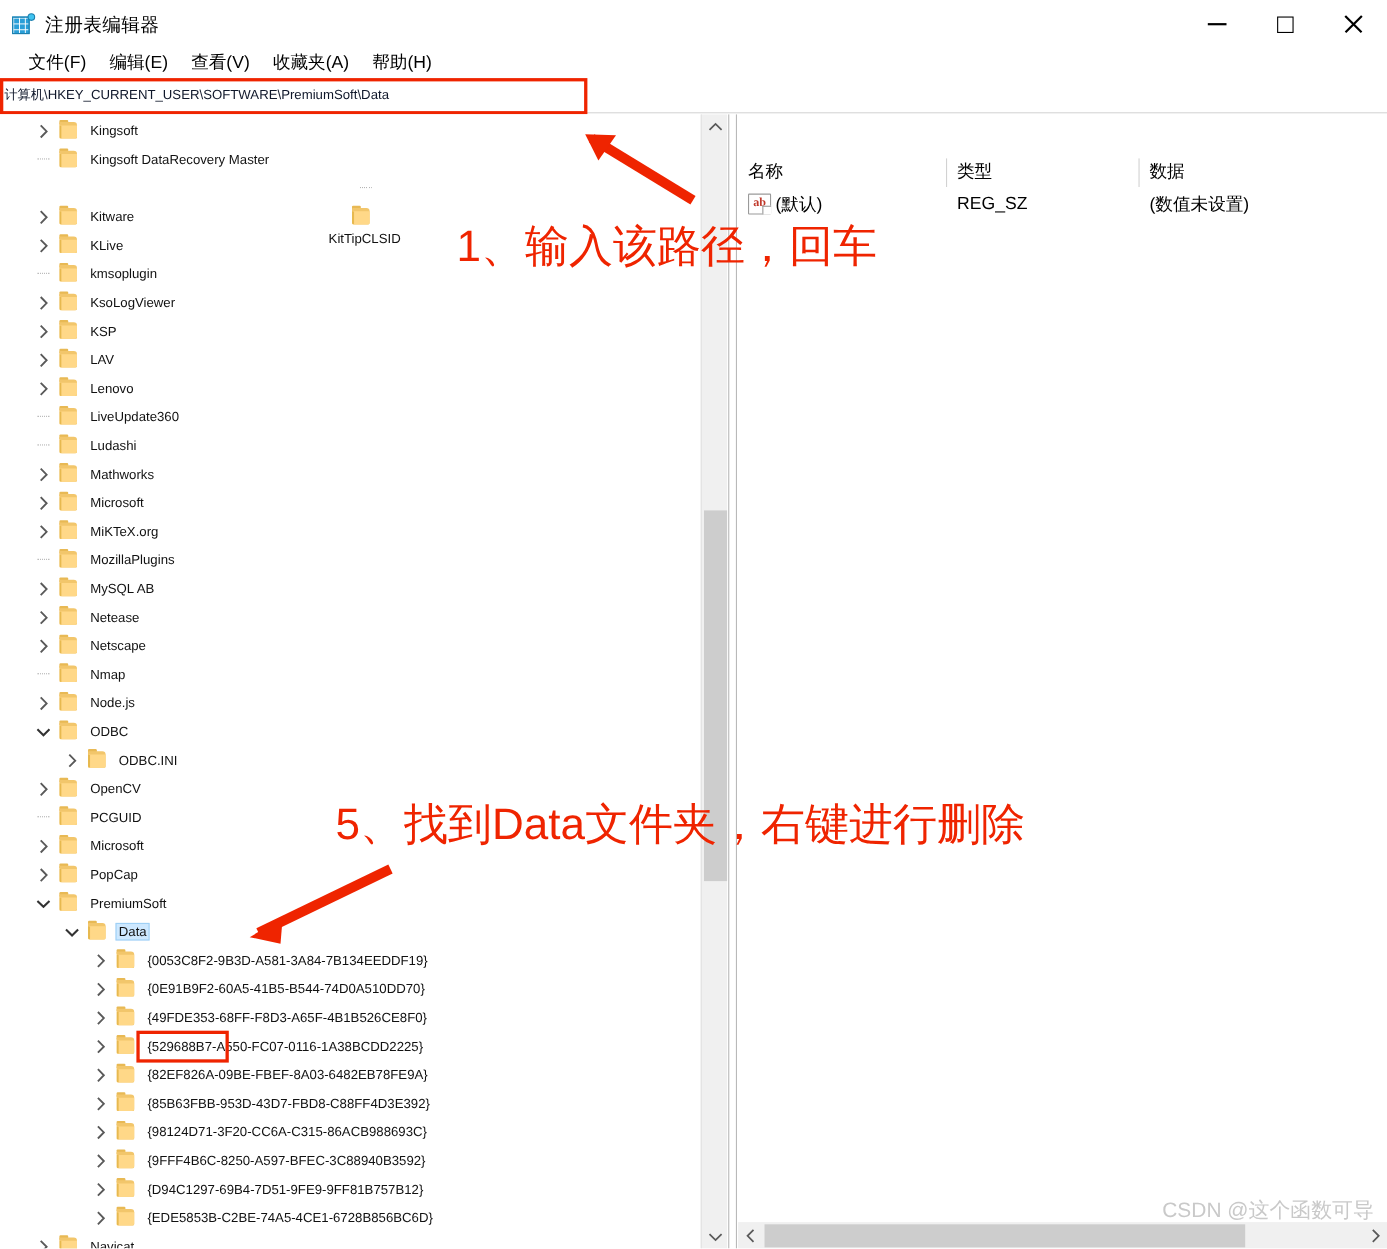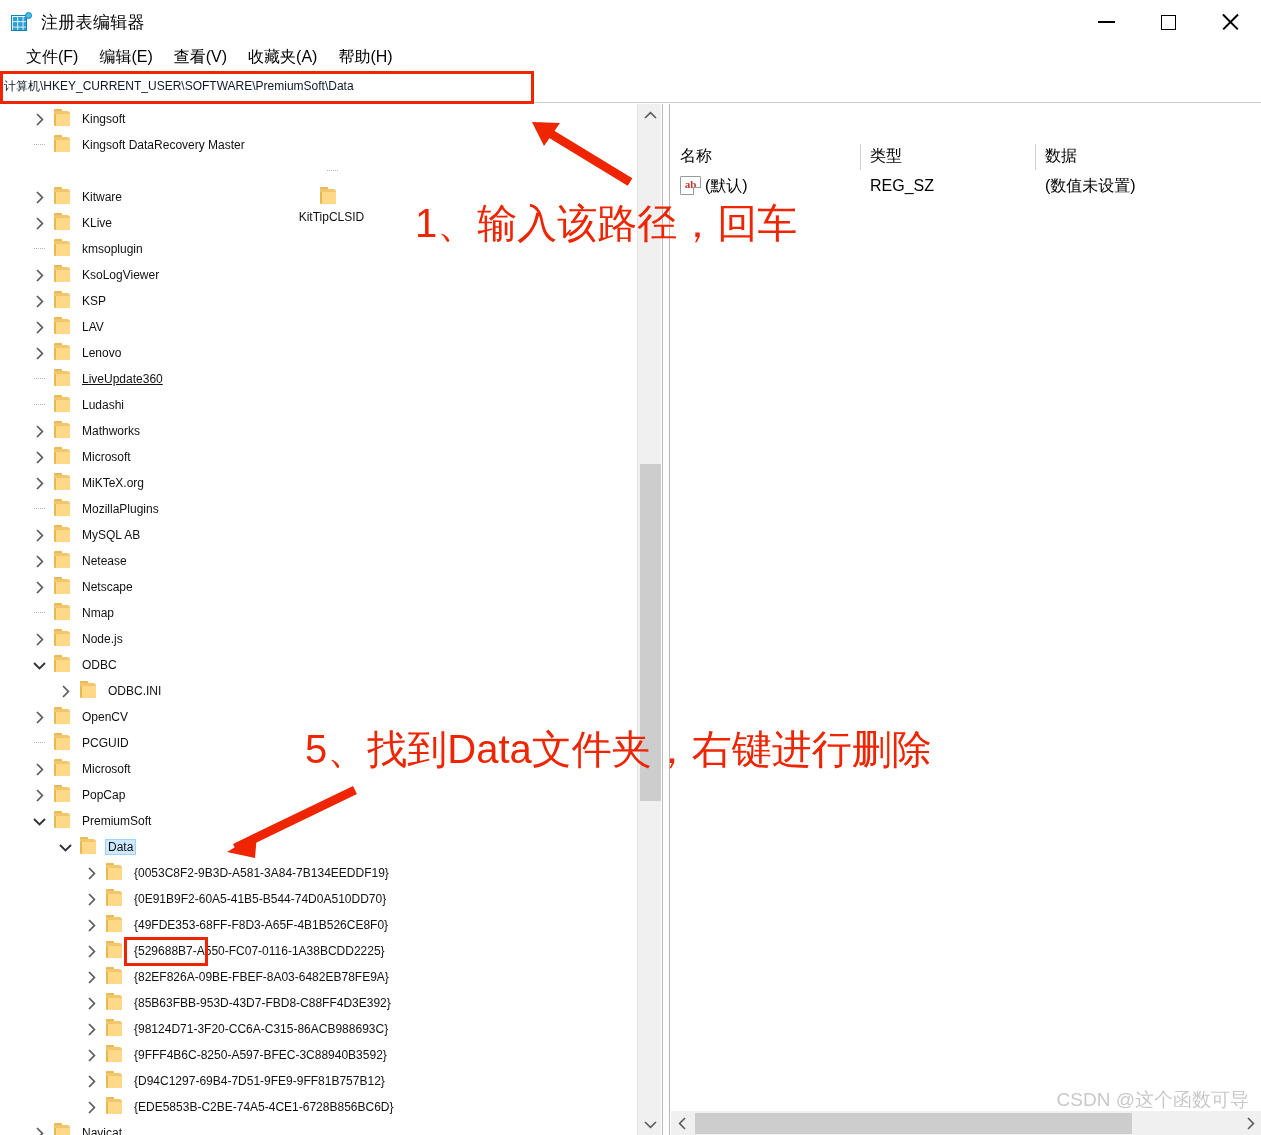--- a/index.html
+++ b/index.html
@@ -400,7 +400,7 @@
             </span>
             <span class="tree-label">Lenovo</span>
           </div>
-          <div class="tree-row" style="padding-left: 26px; text-decoration: underline;">
+          <div class="tree-row" style="padding-left: 26px;">
             <span class="dashline"></span>
             <span class="folder">
               <i class="f-tab"></i>

